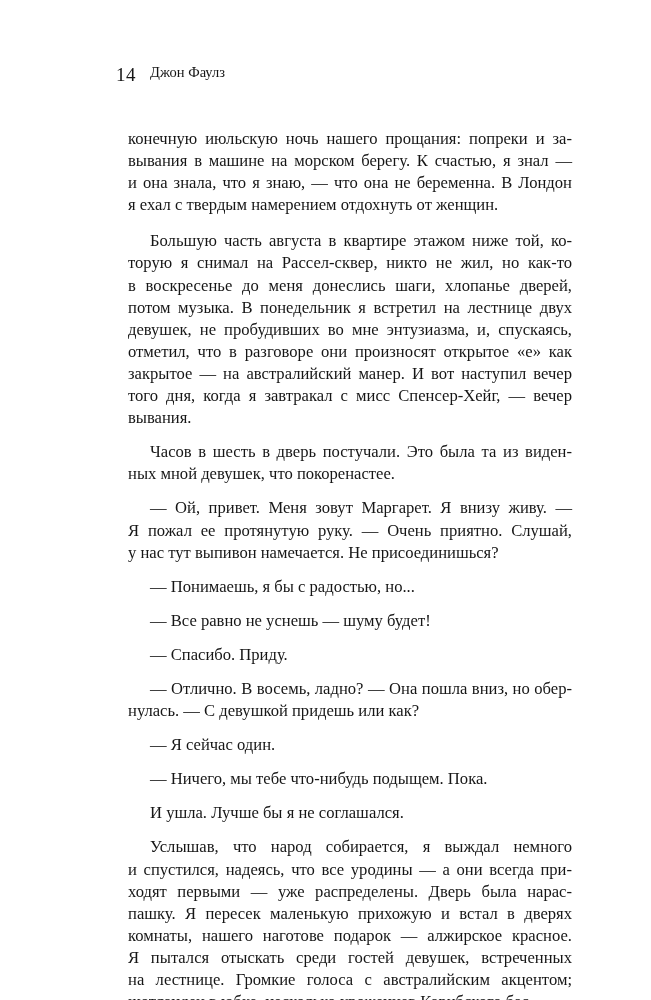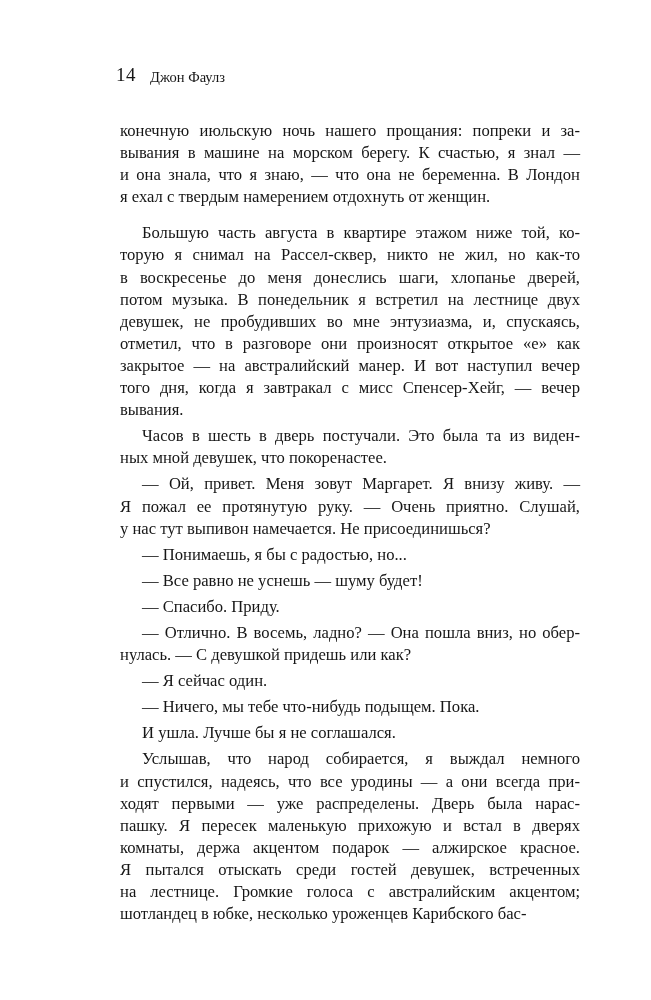--- a/index.html
+++ b/index.html
@@ -21,7 +21,7 @@
     left: 116px;
     top: 64px;
     display: flex;
-    align-items: flex-end;
+    align-items: flex-start;
     white-space: nowrap;
   }
   .page-num {

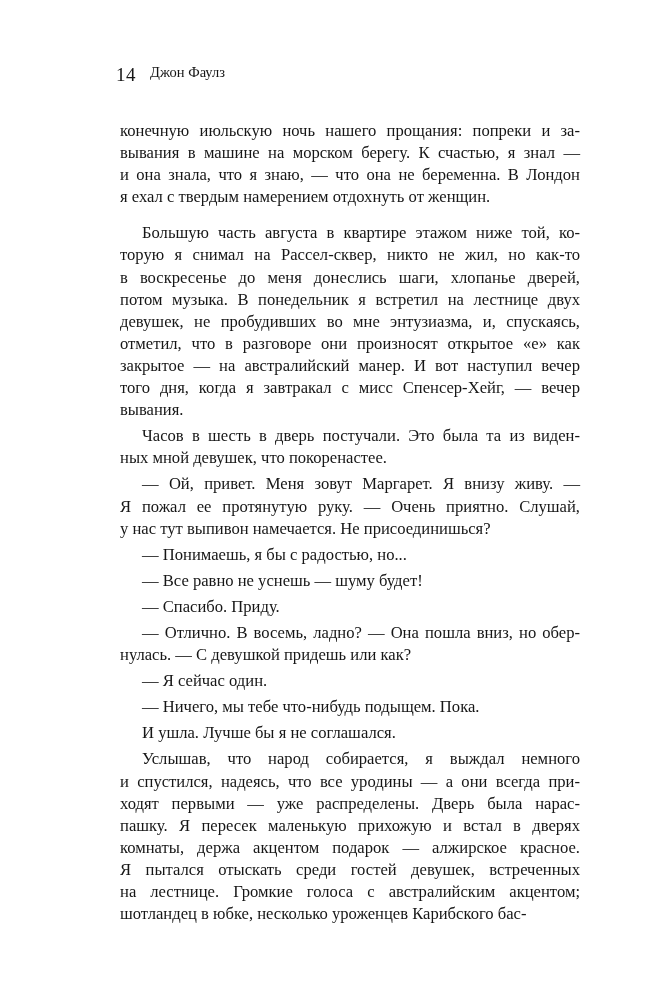--- a/index.html
+++ b/index.html
@@ -41,7 +41,7 @@
     line-height: 22.1px;
   }
   .para {
-    margin: 4px;
+    margin: 12px;
   }
   .para.section-gap {
     margin-top: 14px;

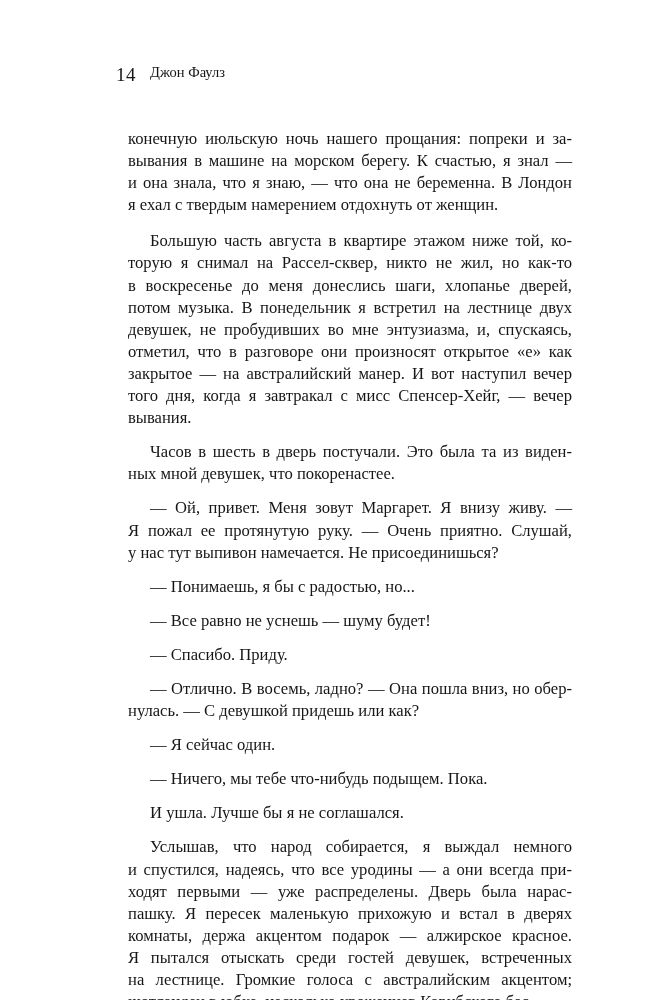--- a/index.html
+++ b/index.html
@@ -119,7 +119,7 @@
         <div class="line">и спустился, надеясь, что все уродины — а они всегда при-</div>
         <div class="line">ходят первыми — уже распределены. Дверь была нарас-</div>
         <div class="line">пашку. Я пересек маленькую прихожую и встал в дверях</div>
-        <div class="line">комнаты, держа акцентом подарок — алжирское красное.</div>
+        <div class="line">комнаты, нашего наготове подарок — алжирское красное.</div>
         <div class="line">Я пытался отыскать среди гостей девушек, встреченных</div>
         <div class="line">на лестнице. Громкие голоса с австралийским акцентом;</div>
         <div class="line last">шотландец в юбке, несколько уроженцев Карибского бас-</div>

